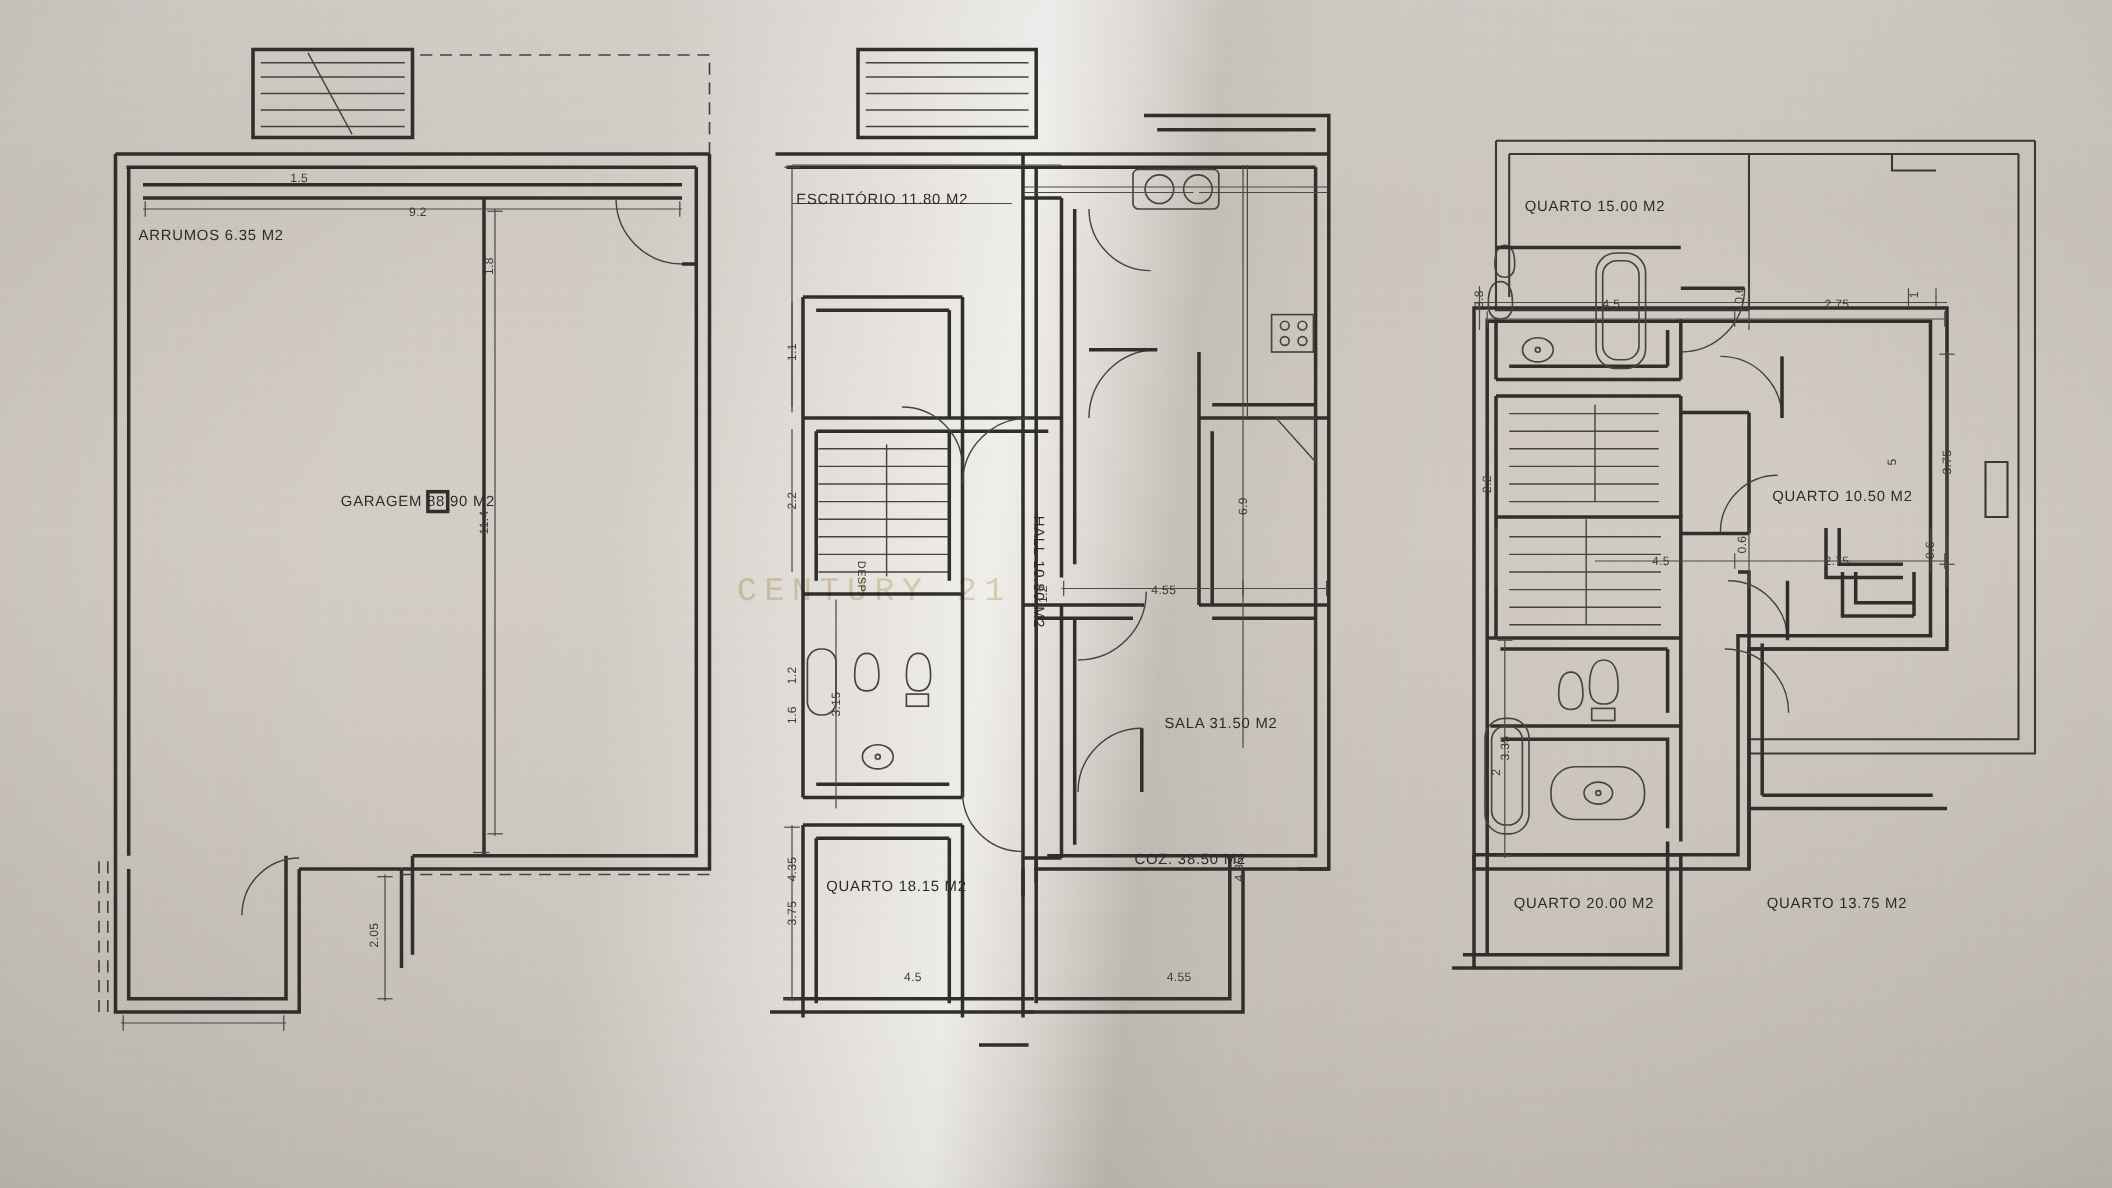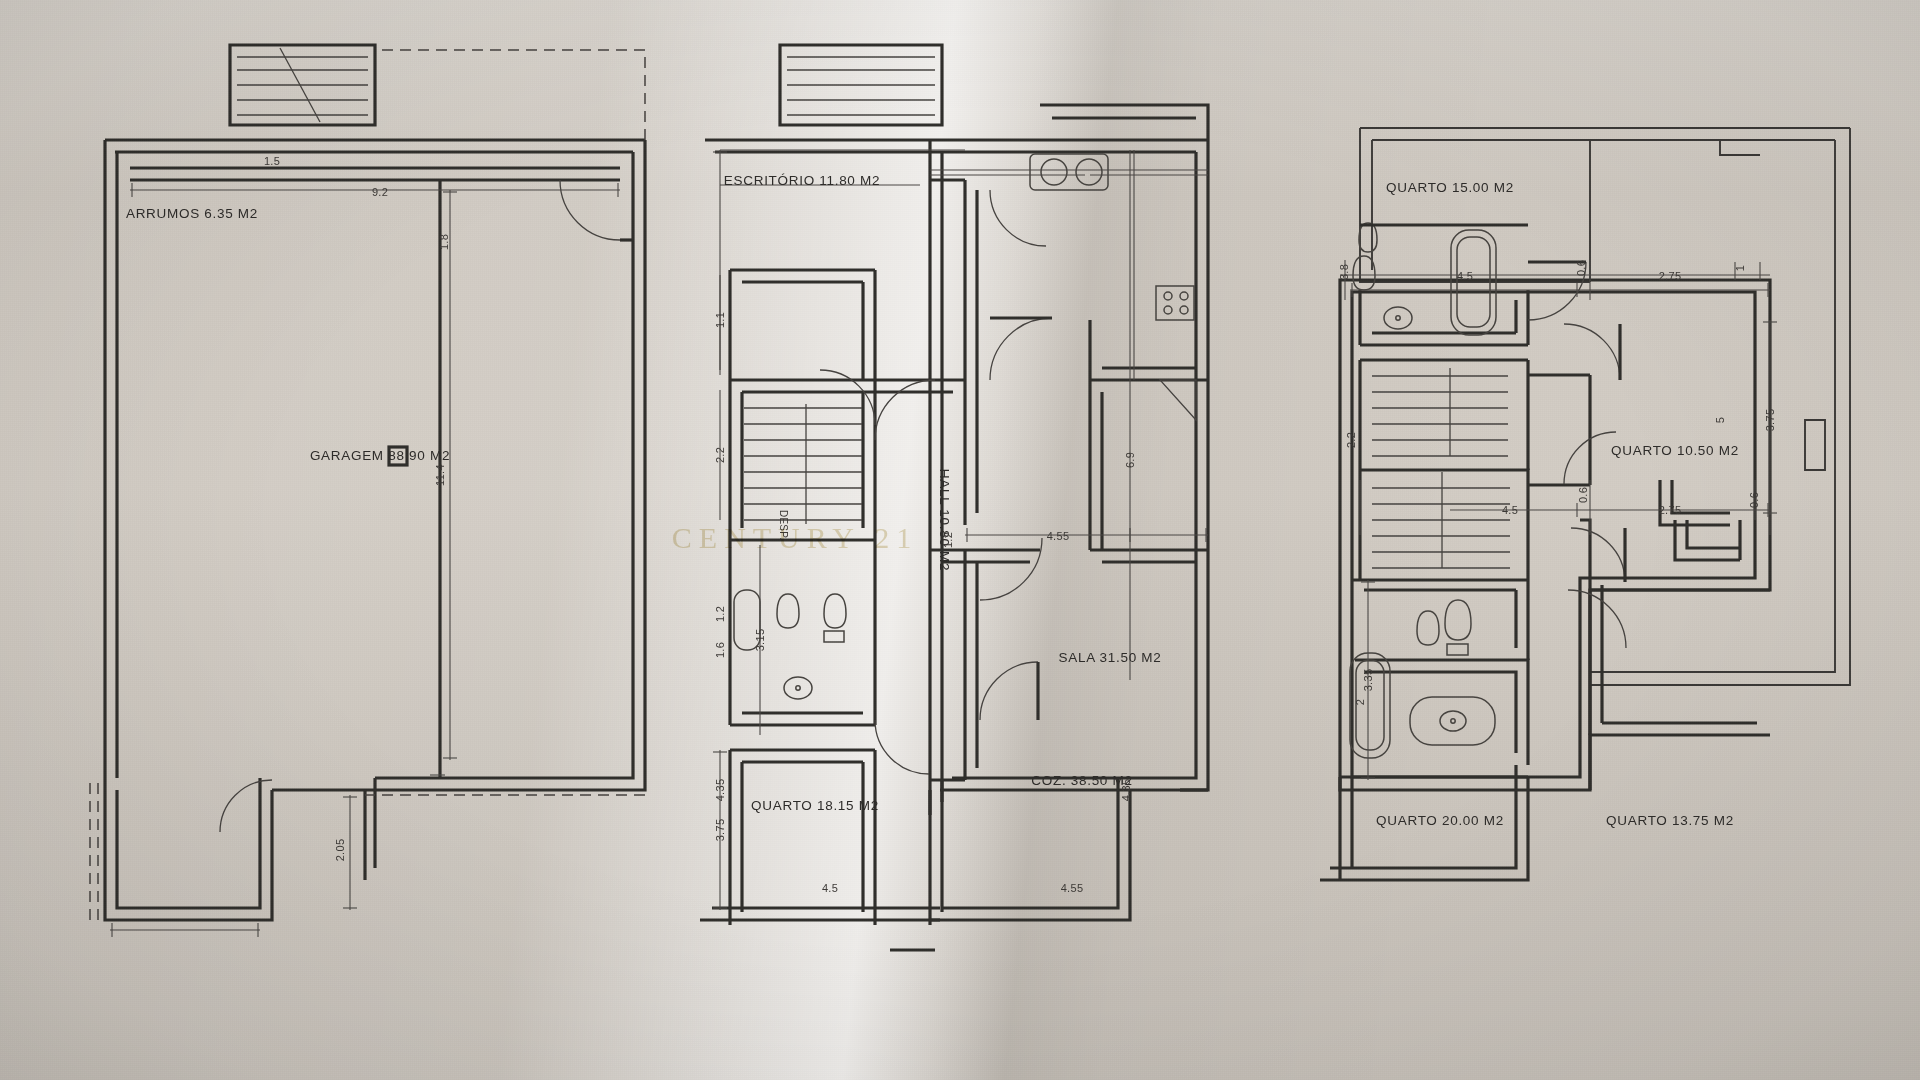--- a/index.html
+++ b/index.html
@@ -48,7 +48,7 @@
     transform:translate(-50%,-50%);
     font-size:30px;letter-spacing:7px;
     color:#cfc08a;opacity:.55;
-    font-family:Liberation Serif, serif;
+    font-family:Liberation Mono, monospace;
     white-space:nowrap;pointer-events:none;
     mix-blend-mode:multiply;
   }

